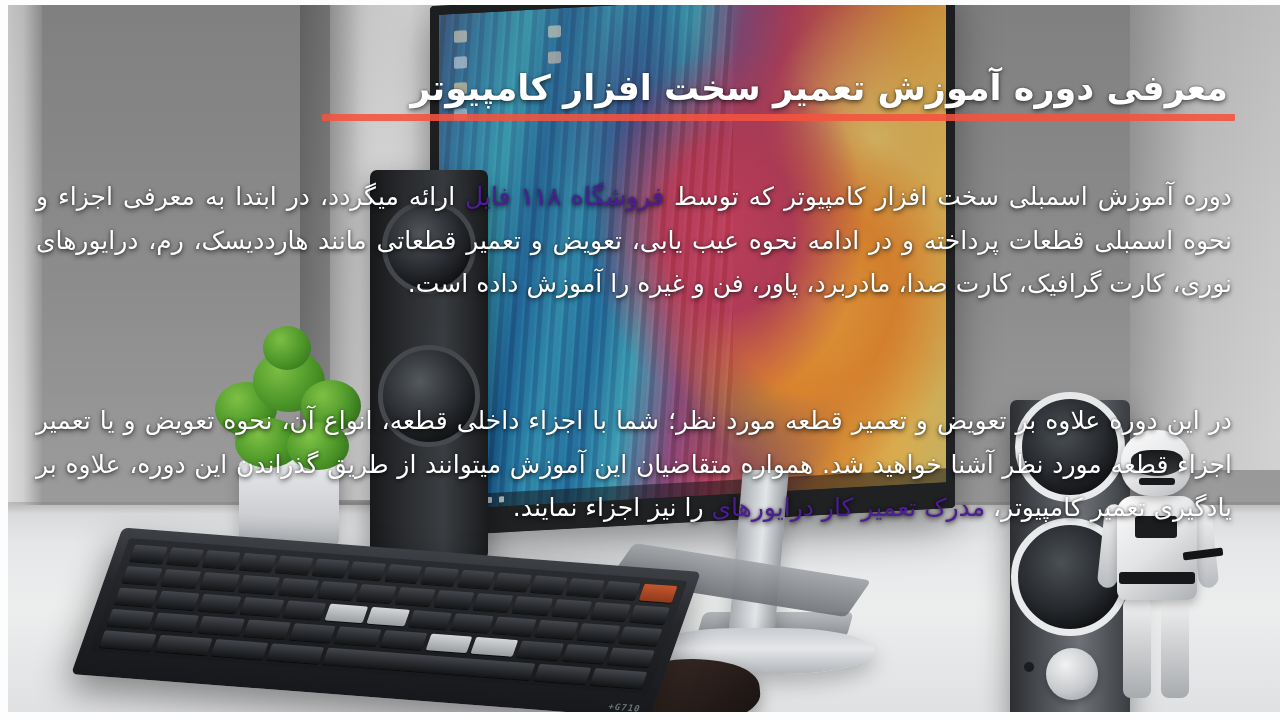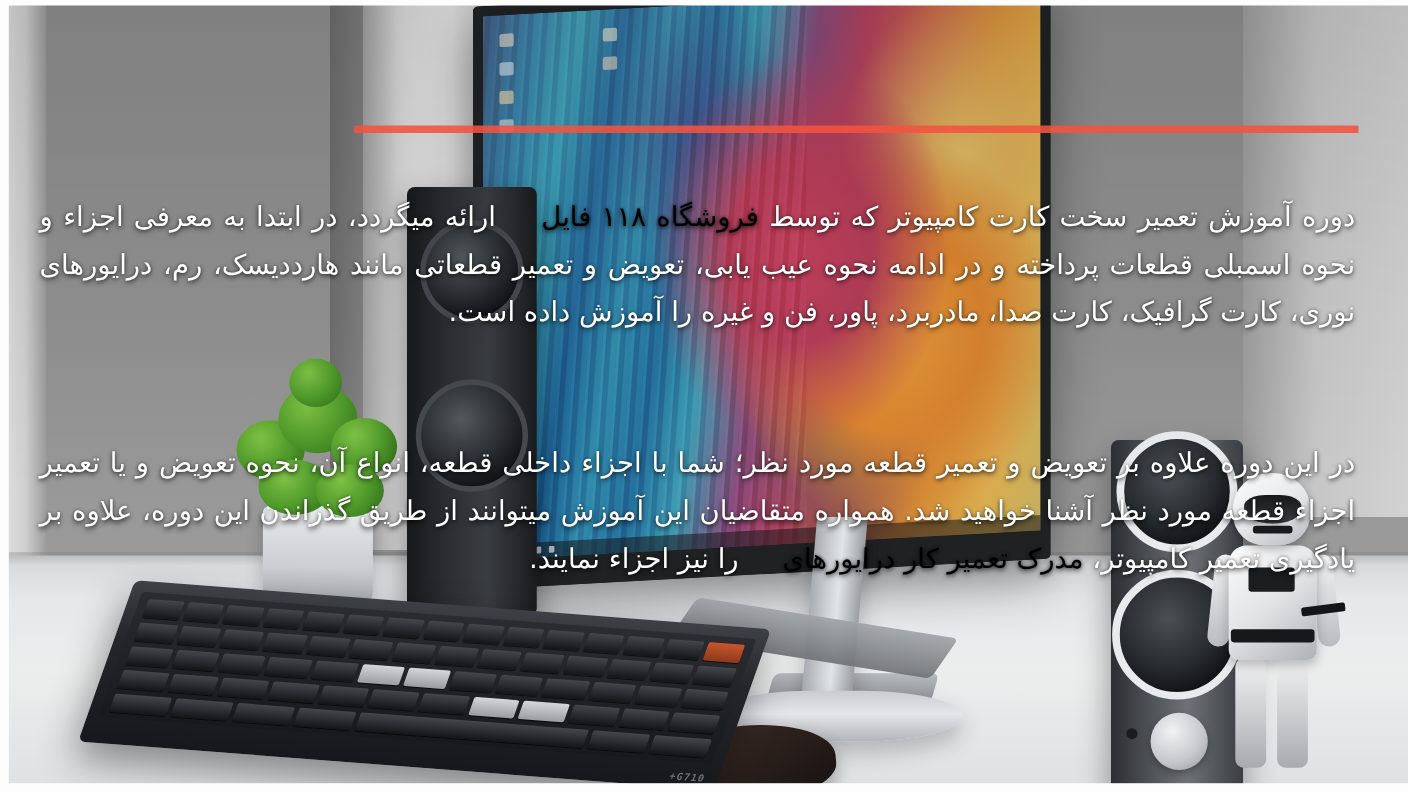--- a/index.html
+++ b/index.html
@@ -479,6 +479,7 @@
 
   <div class="overlay">
 
+    <h1 class="title">معرفی دوره آموزش تعمیر سخت افزار کامپیوتر</h1>
     <div class="title-rule"></div>
 
     <p class="para para-1"><span>دوره آموزش تعمیر سخت کارت کامپیوتر که توسط </span><span class="hl">فروشگاه ۱۱۸ فایل</span><span> ارائه میگردد، در ابتدا به معرفی اجزاء و نحوه اسمبلی قطعات پرداخته و در ادامه نحوه عیب یابی، تعویض و تعمیر قطعاتی مانند هارددیسک، رم، درایورهای نوری، کارت گرافیک، کارت صدا، مادربرد، پاور، فن و غیره را آموزش داده است.</span></p>

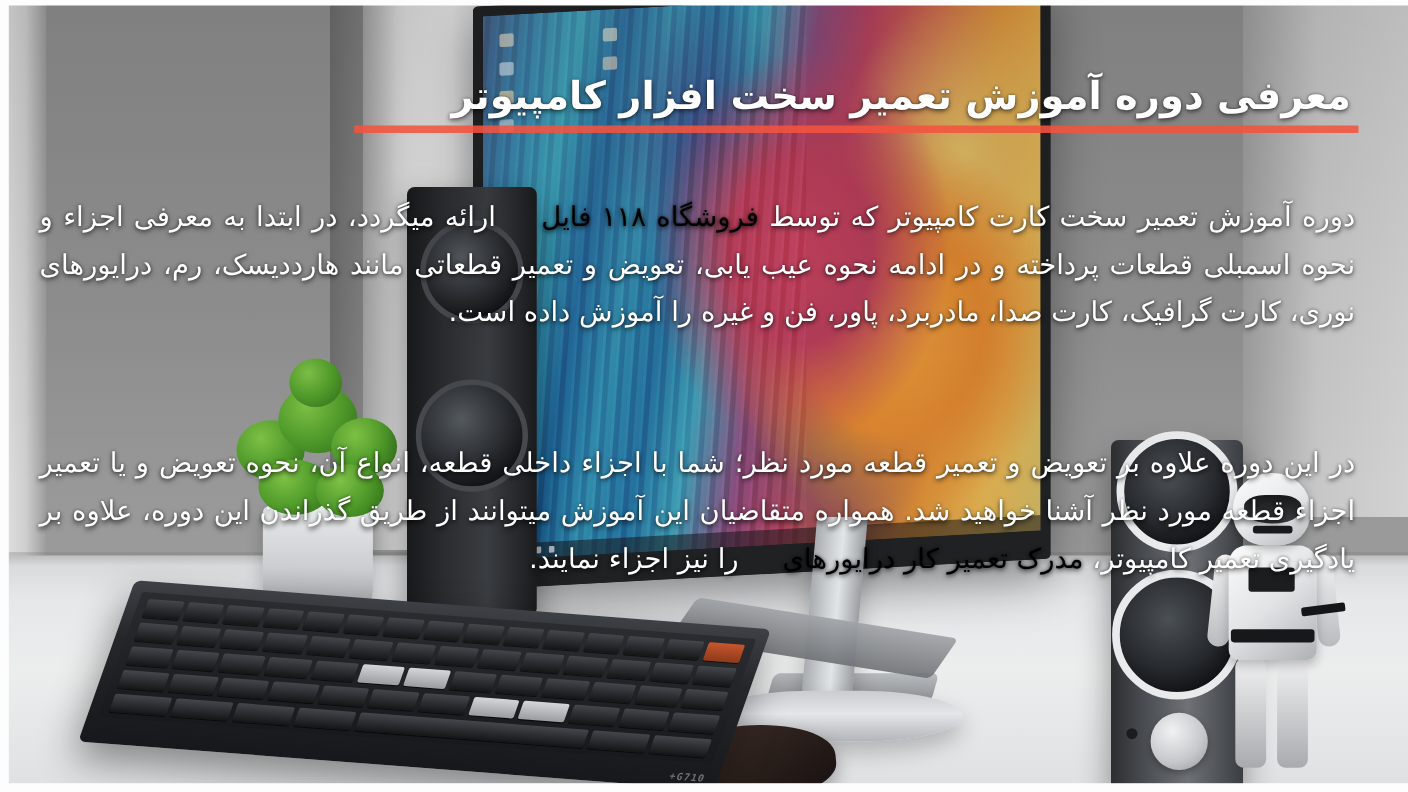--- a/index.html
+++ b/index.html
@@ -316,7 +316,7 @@
   }
   .para-1{top:150px;}
   .para-2{top:374px;}
-  .hl{color:#000000;margin-left:32px;}
+  .hl{color:#4c1d95;}
 </style>
 </head>
 <body>

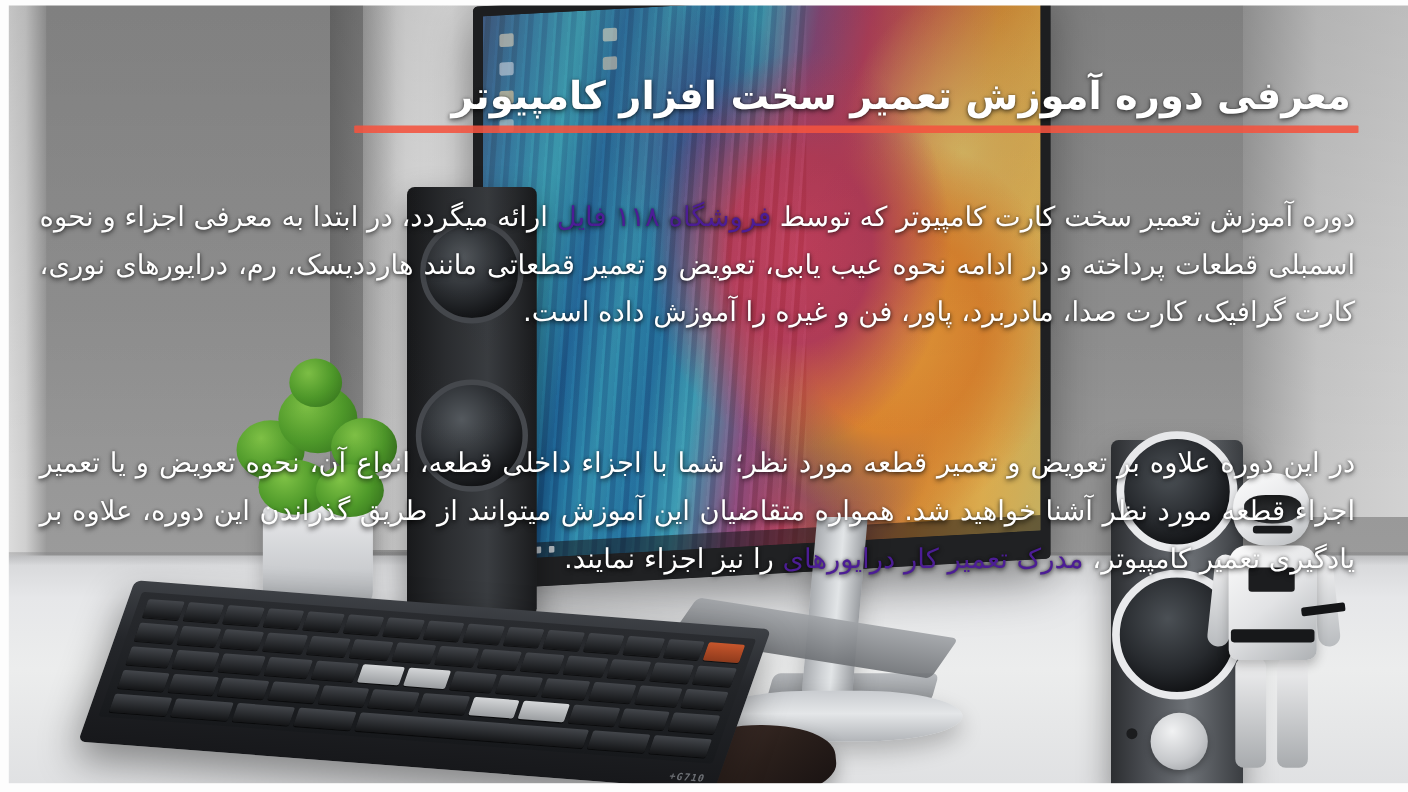--- a/index.html
+++ b/index.html
@@ -482,7 +482,7 @@
     <h1 class="title">معرفی دوره آموزش تعمیر سخت افزار کامپیوتر</h1>
     <div class="title-rule"></div>
 
-    <p class="para para-1"><span>دوره آموزش تعمیر سخت کارت کامپیوتر که توسط </span><span class="hl">فروشگاه ۱۱۸ فایل</span><span> ارائه میگردد، در ابتدا به معرفی اجزاء و نحوه اسمبلی قطعات پرداخته و در ادامه نحوه عیب یابی، تعویض و تعمیر قطعاتی مانند هارددیسک، رم، درایورهای نوری، کارت گرافیک، کارت صدا، مادربرد، پاور، فن و غیره را آموزش داده است.</span></p>
+    <p class="para para-1"><span>دوره آموزش اسمبلی سخت افزار کامپیوتر که توسط </span><span class="hl">فروشگاه ۱۱۸ فایل</span><span> ارائه میگردد، در ابتدا به معرفی اجزاء و نحوه اسمبلی قطعات پرداخته و در ادامه نحوه عیب یابی، تعویض و تعمیر قطعاتی مانند هارددیسک، رم، درایورهای نوری، کارت گرافیک، کارت صدا، مادربرد، پاور، فن و غیره را آموزش داده است.</span></p>
 
     <p class="para para-2"><span>در این دوره  علاوه بر تعویض و تعمیر قطعه مورد نظر؛ شما با اجزاء داخلی قطعه، انواع آن، نحوه تعویض و یا  تعمیر اجزاء قطعه مورد نظر آشنا خواهید شد. همواره متقاضیان این آموزش میتوانند از طریق گذراندن این دوره، علاوه بر یادگیری تعمیر کامپیوتر، </span><span class="hl">مدرک تعمیر کار درایورهای</span><span> را نیز اجزاء نمایند.</span></p>
 

